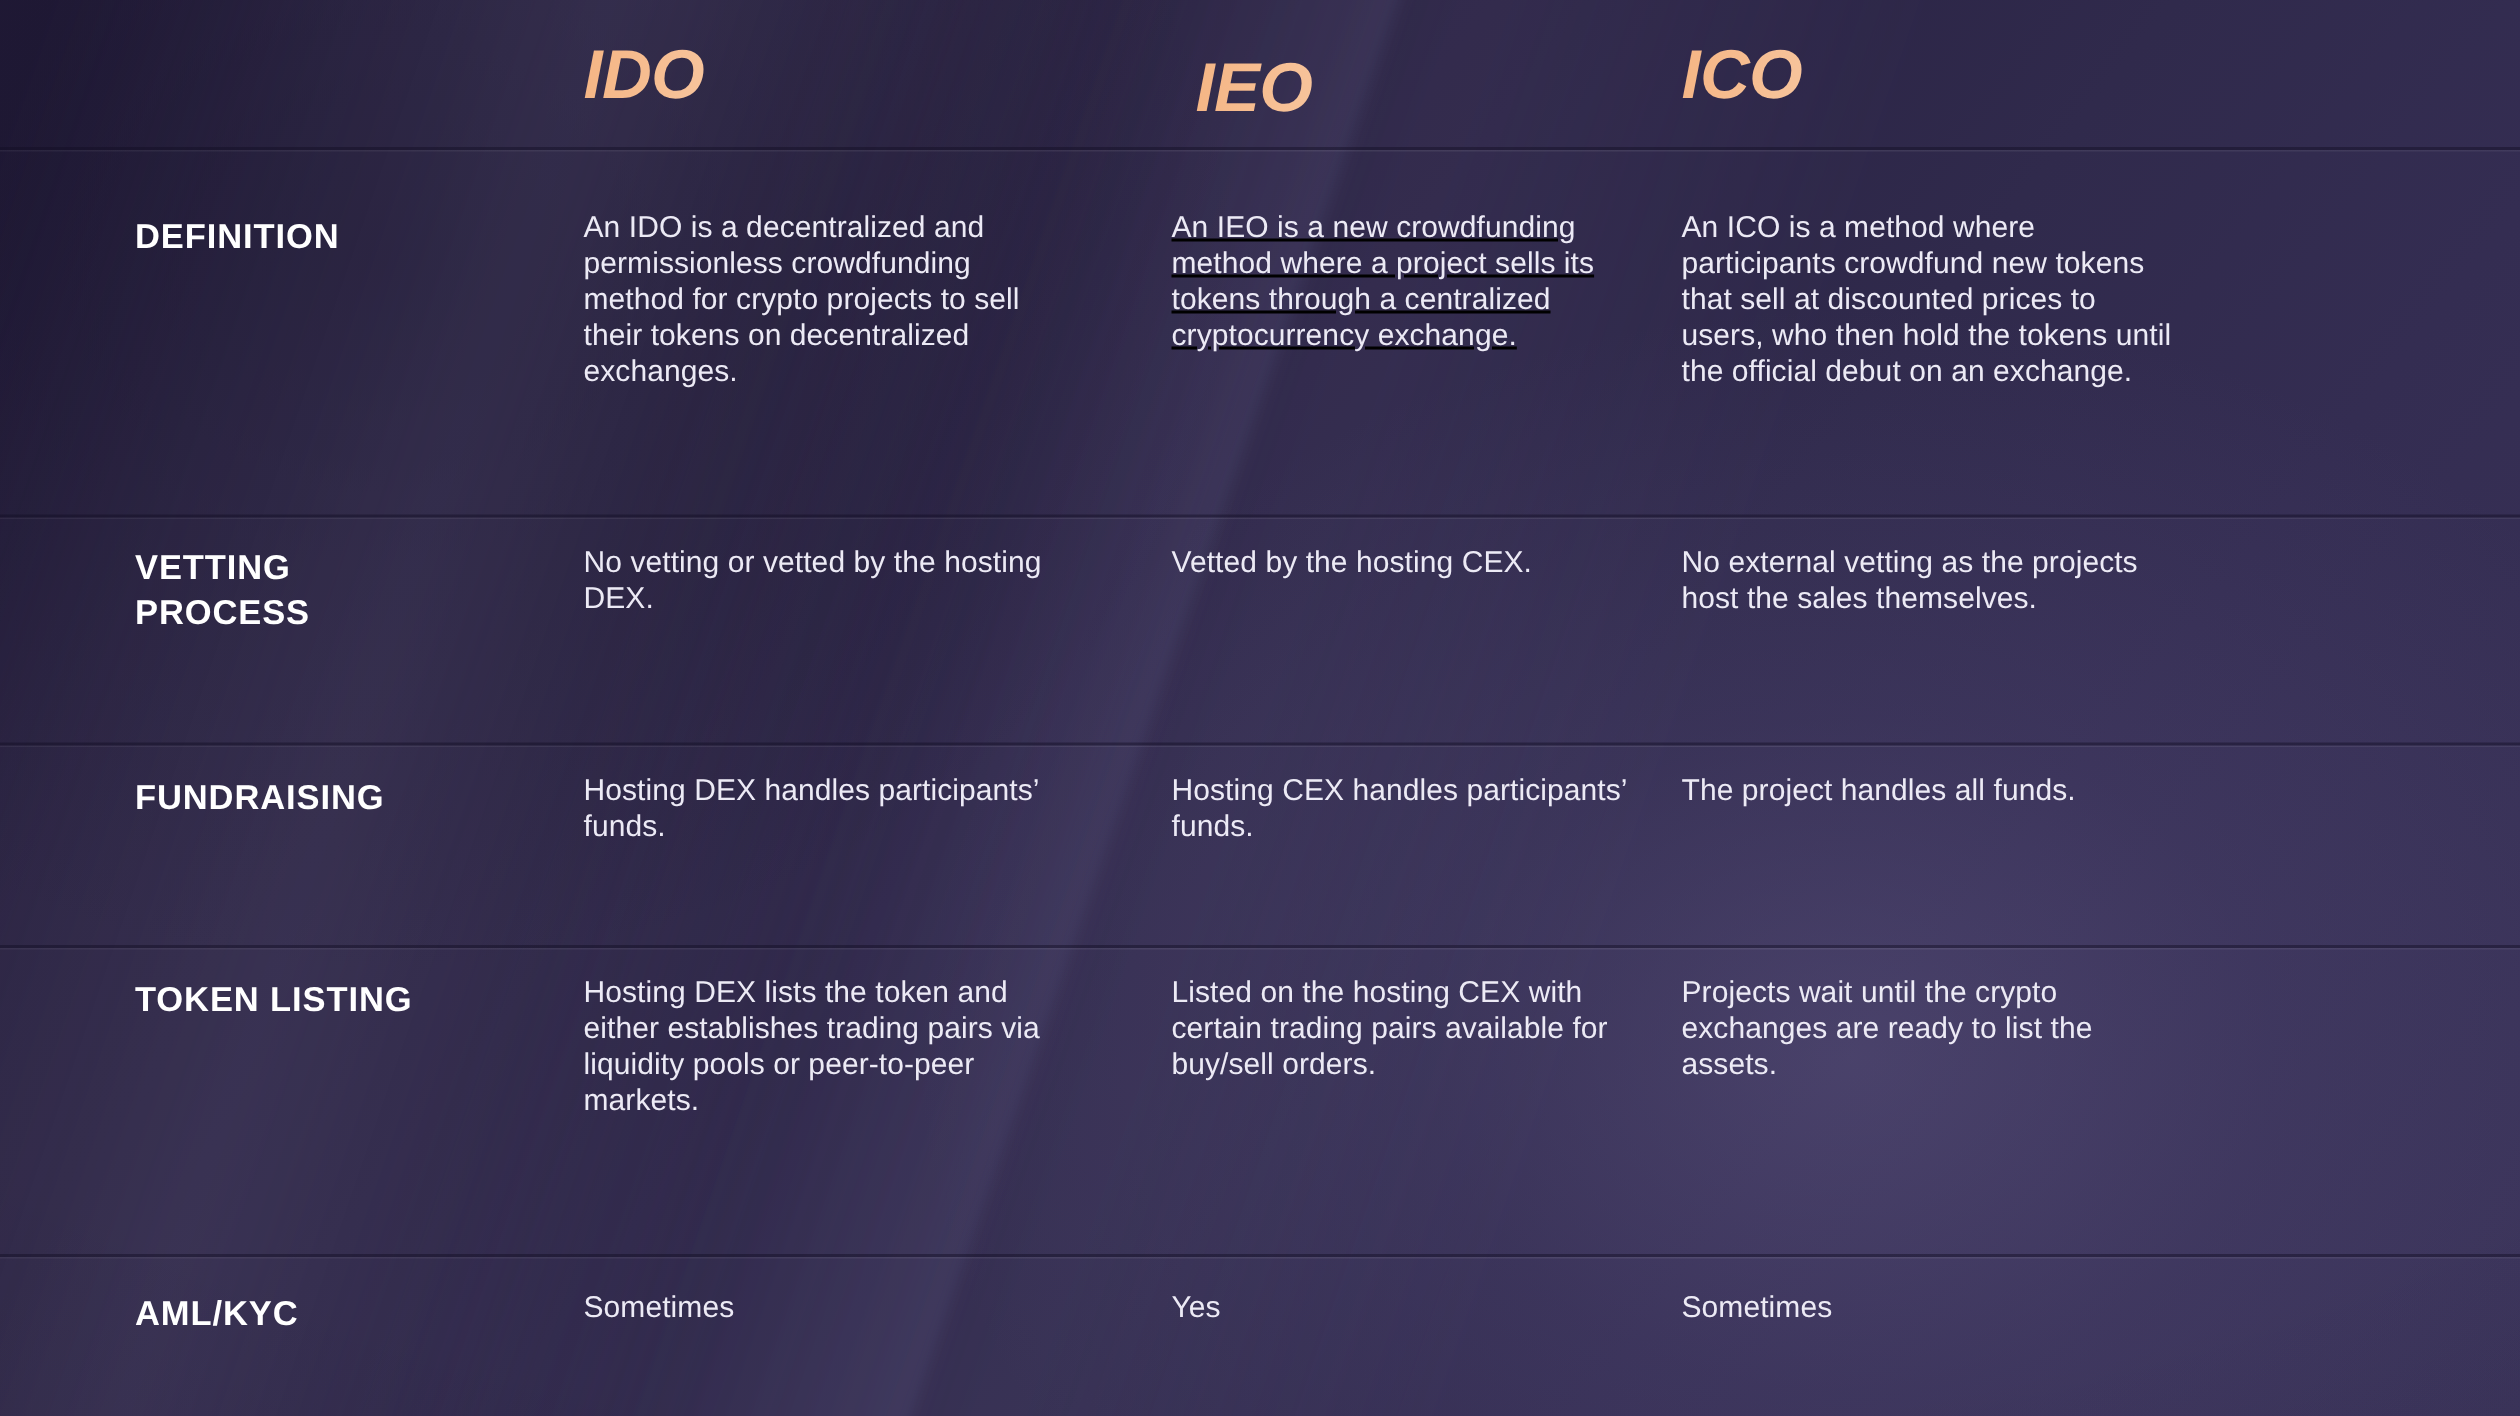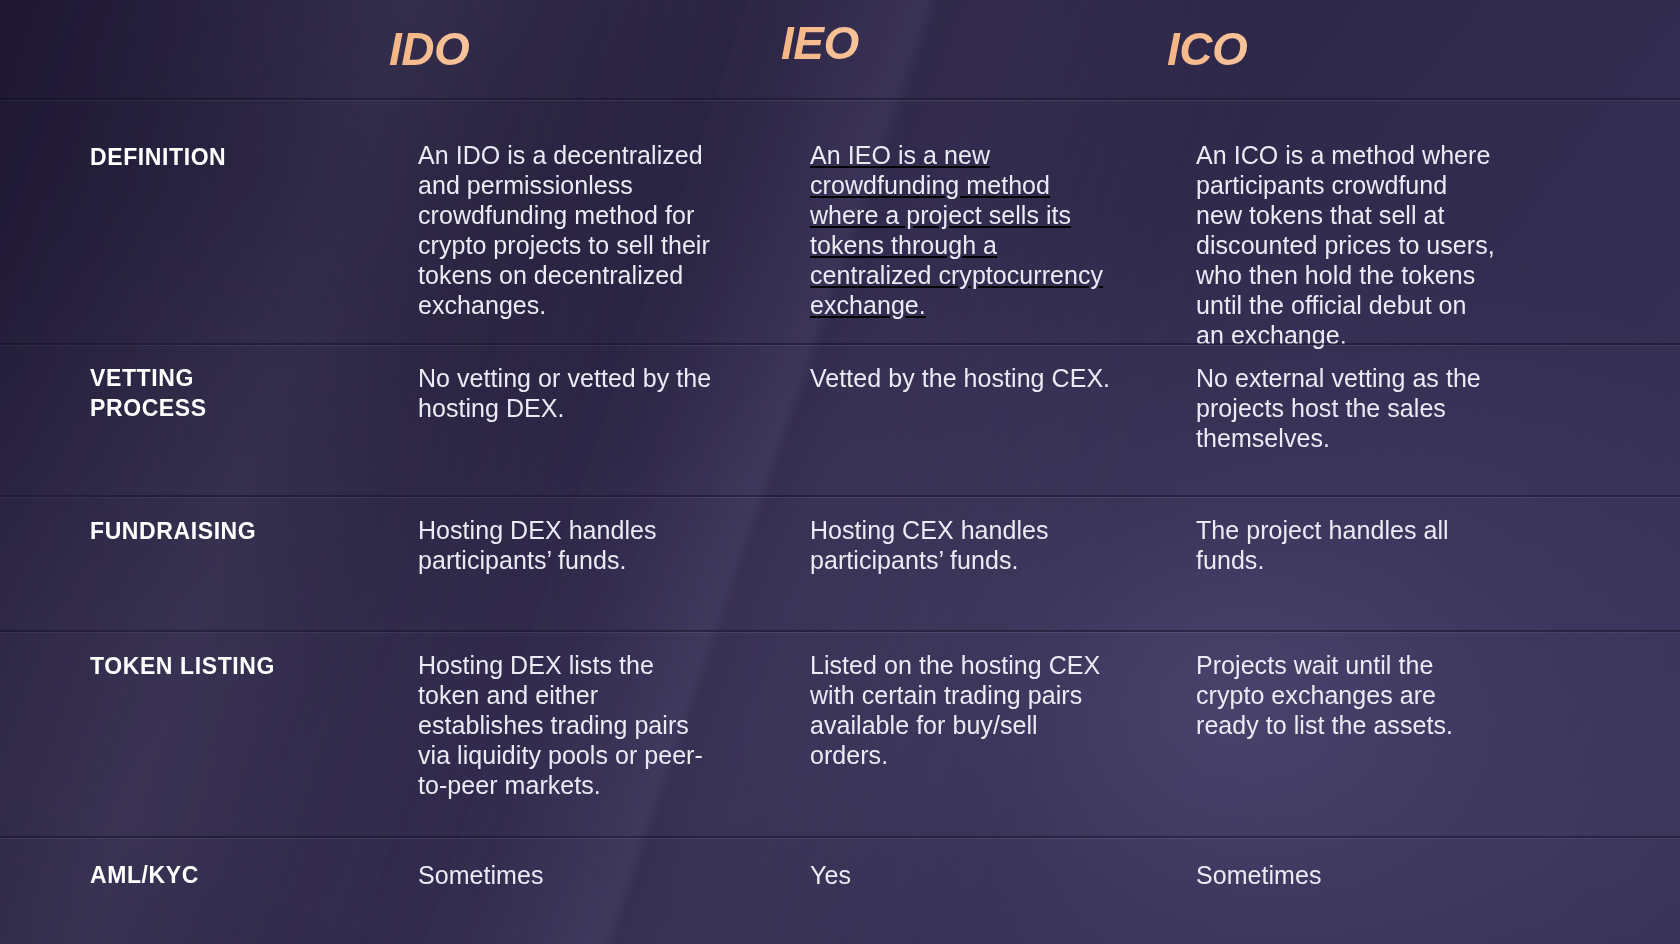--- a/index.html
+++ b/index.html
@@ -221,7 +221,7 @@
       <div class="col-1" style="top:26px;">
         <div class="head-title">IDO</div>
       </div>
-      <div class="col-2" style="top:20px;">
+      <div class="col-2" style="top:35px;margin-left:16px;">
         <div class="head-title">IEO</div>
       </div>
       <div class="col-3" style="top:26px;">

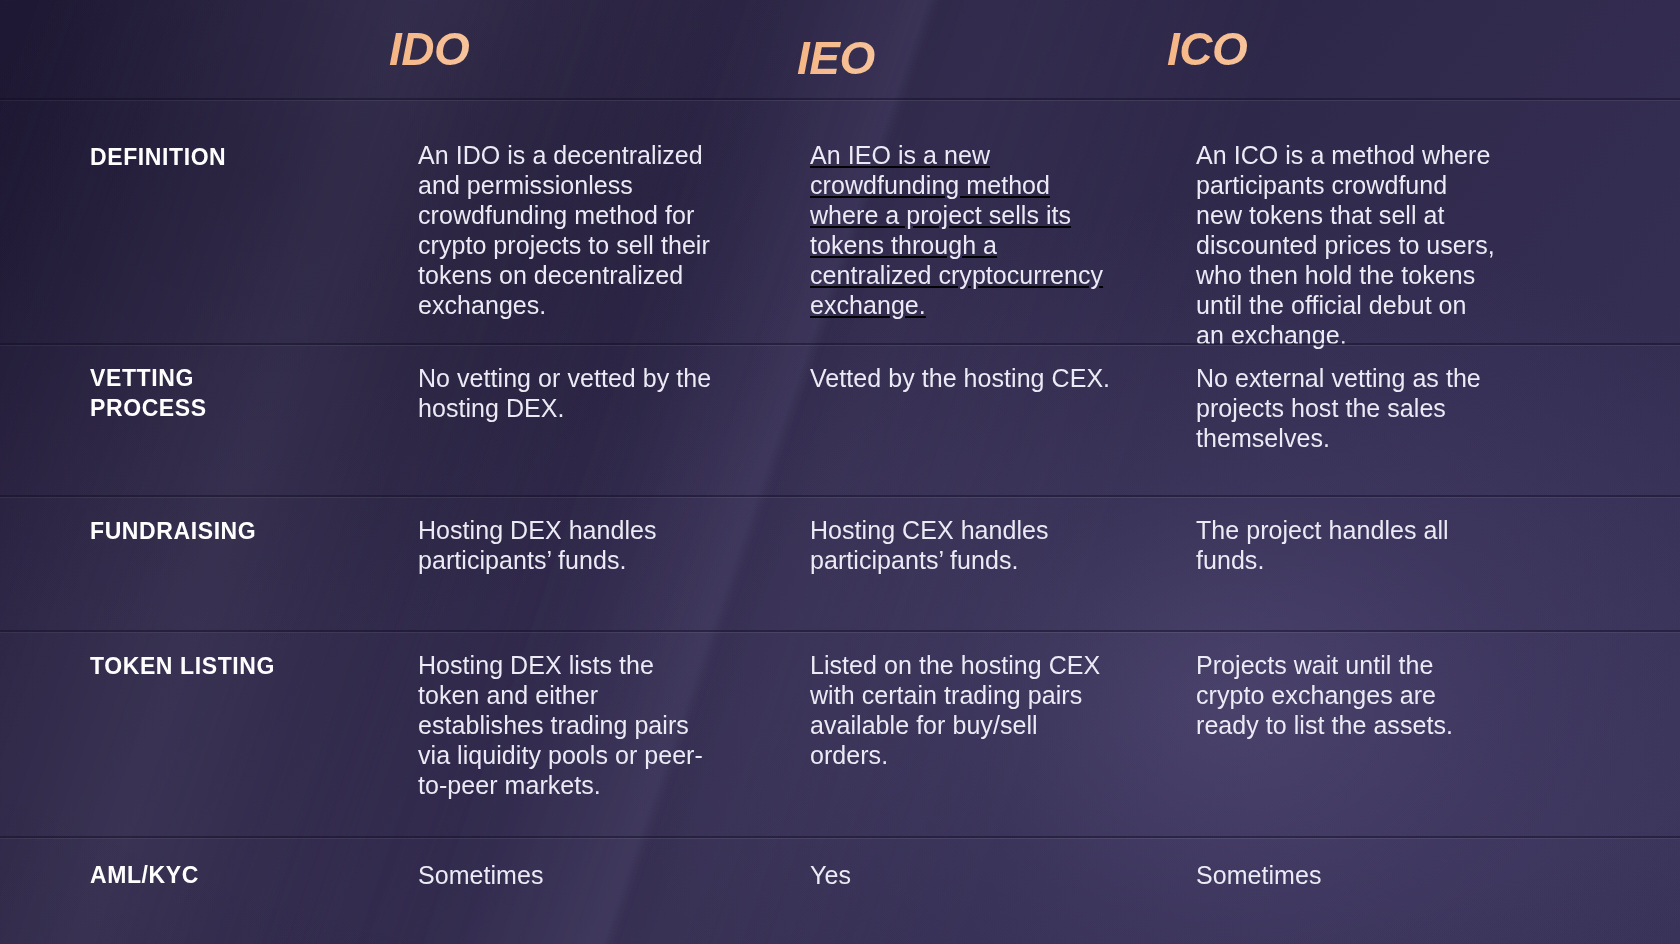--- a/index.html
+++ b/index.html
@@ -157,7 +157,7 @@
   }
   .col-1 { position: absolute; left: 389px; width: 330px; }
   .col-2 { position: absolute; left: 781px; width: 330px; }
-  .col-3 { position: absolute; left: 1167px; width: 330px; }
+  .col-3 { position: absolute; left: 1121px; width: 330px; }
 
   
   .header-row { top: 0; height: 100px; }

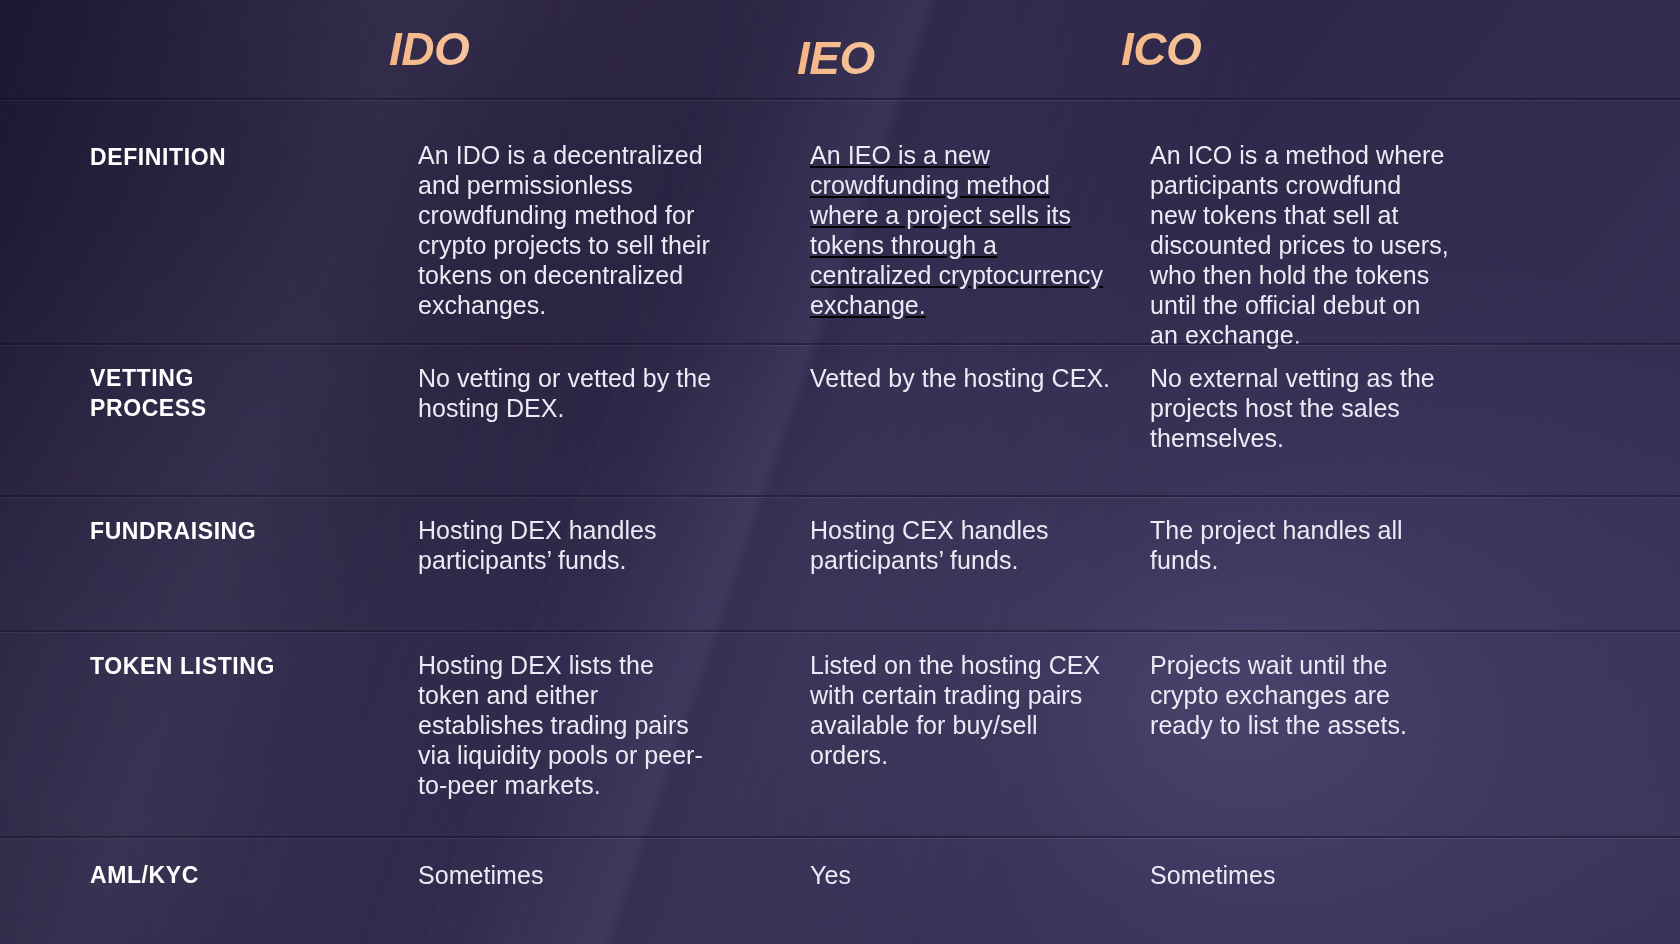--- a/index.html
+++ b/index.html
@@ -196,11 +196,10 @@
   
   .cell {
     color: #eceaf5;
-    font-size: 25px;
+    font-size: 20px;
     font-weight: 400;
     line-height: 1.20;
     letter-spacing: 0.05px;
-    margin-left: 29px;
   }
 </style>
 </head>

